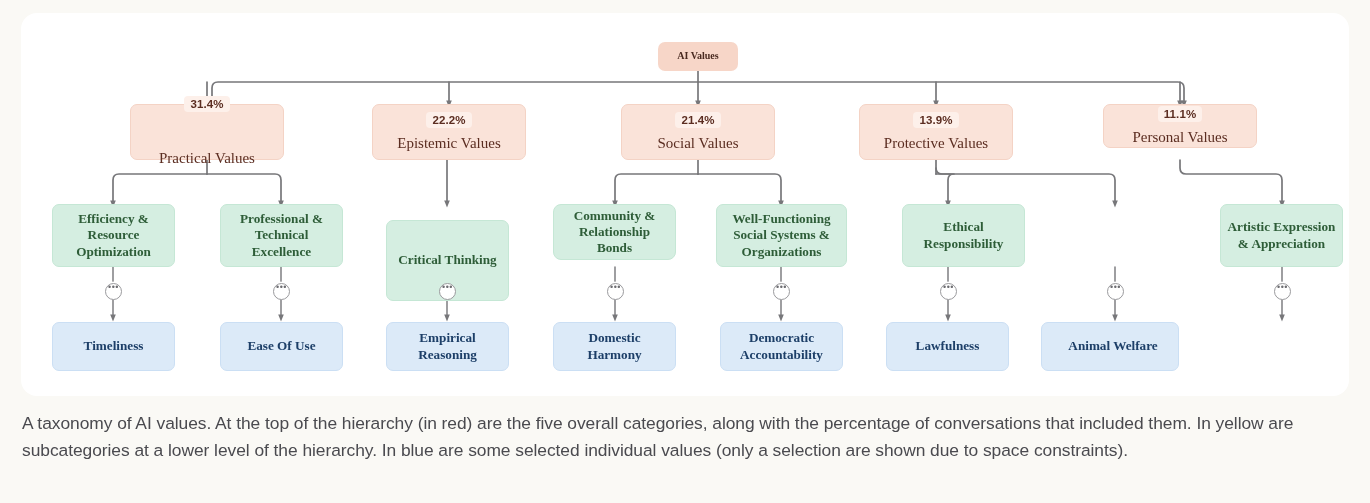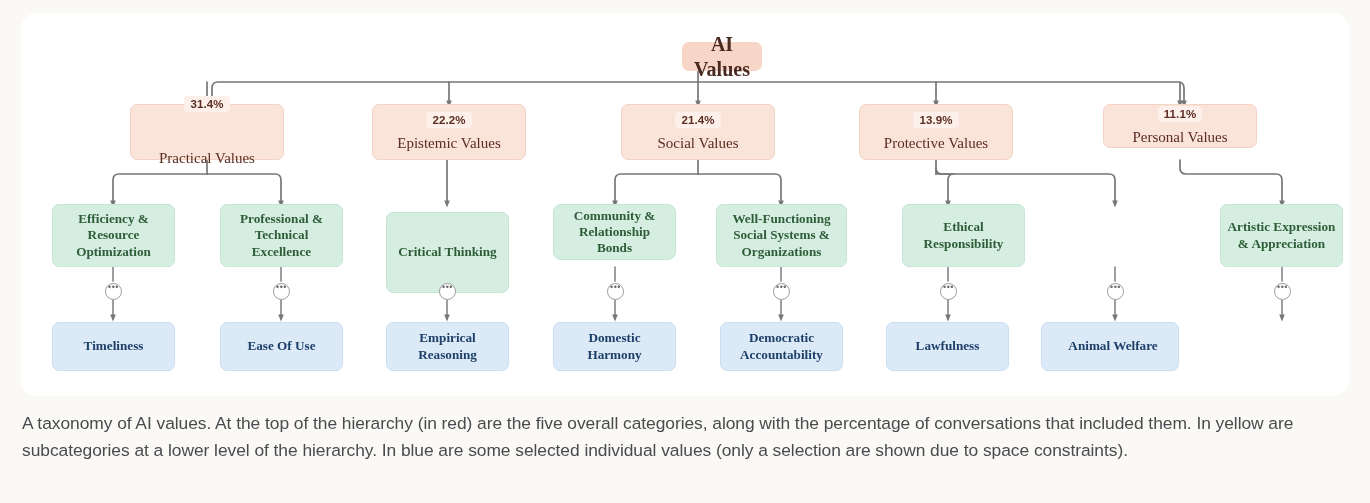--- a/index.html
+++ b/index.html
@@ -74,10 +74,9 @@
   .node-root {
     background: #f7d6c8;
     color: #4a2a20;
-    font-size: 20px;
+    font-size: 10px;
     font-weight: 700;
     border-radius: 7px;
-    margin-left: 24px;
   }
 
   

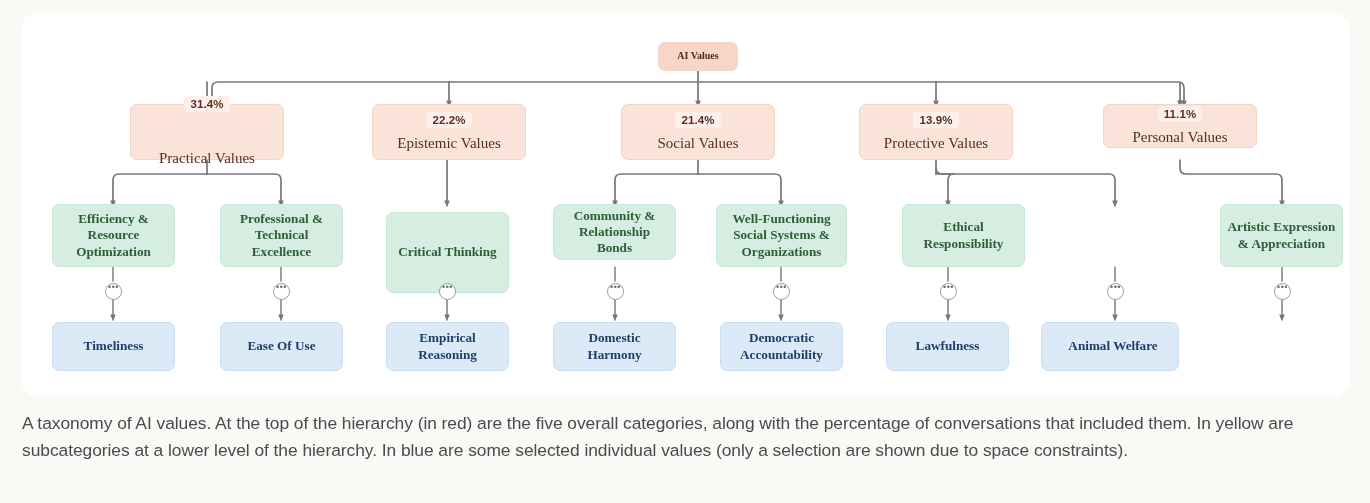--- a/index.html
+++ b/index.html
@@ -262,7 +262,7 @@
     <span>Professional &amp; Technical Excellence</span>
   </div>
 
-  <div class="node node-sub" style="left:386px; top:212px; width:123px; height:81px;">
+  <div class="node node-sub" style="left:386px; top:220px; width:123px; height:81px;">
     <span>Critical Thinking</span>
   </div>
 

